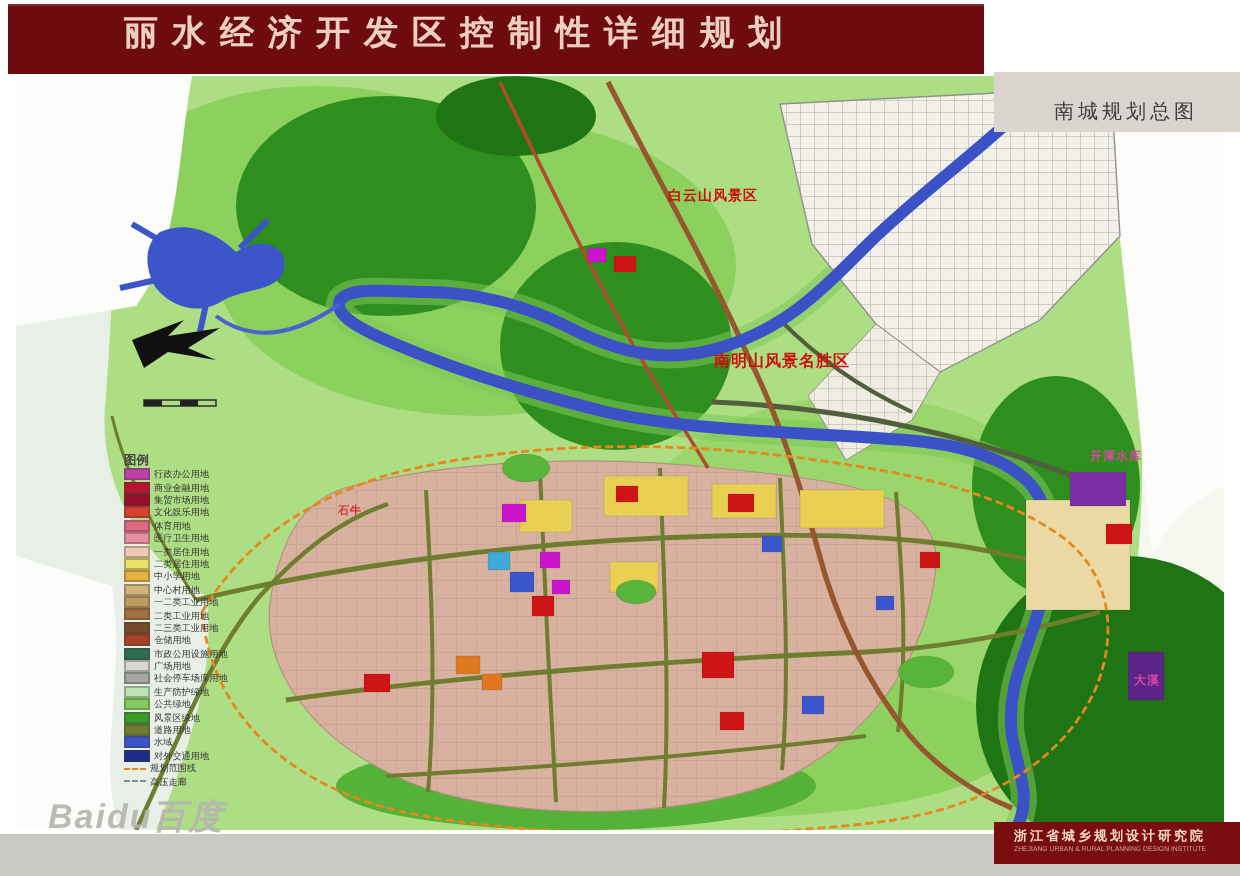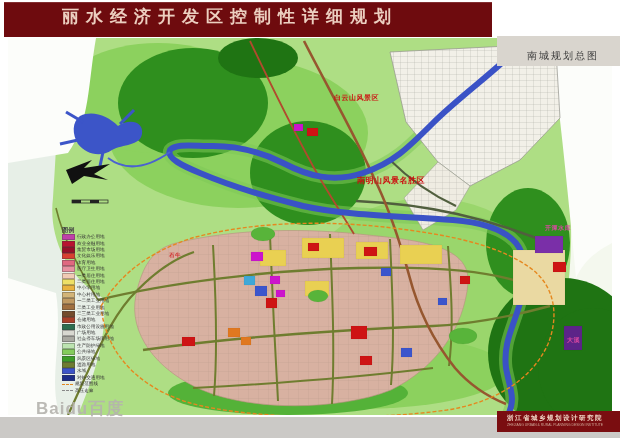--- a/index.html
+++ b/index.html
@@ -28,8 +28,8 @@
   
   .map-label{position:absolute;font-weight:bold;white-space:nowrap;letter-spacing:0.5px;z-index:6;padding-left:31px;}
   
-  .watermark{position:absolute;left:36px;top:397px;font-size:17px;font-weight:bold;color:#b5b3ae;
-             opacity:.9;letter-spacing:1px;z-index:8;}
+  .watermark{position:absolute;left:24px;top:397px;font-size:17px;font-weight:bold;color:#b5b3ae;
+             opacity:.9;letter-spacing:1px;z-index:8;font-style:italic;}
   
   .bottom-strip{position:absolute;left:0;top:417px;width:620px;height:21px;background:#cbc9c6;z-index:2;}
   .footer-bar{position:absolute;left:497px;top:411px;width:123px;height:21px;background:#7a0d10;z-index:9;}

